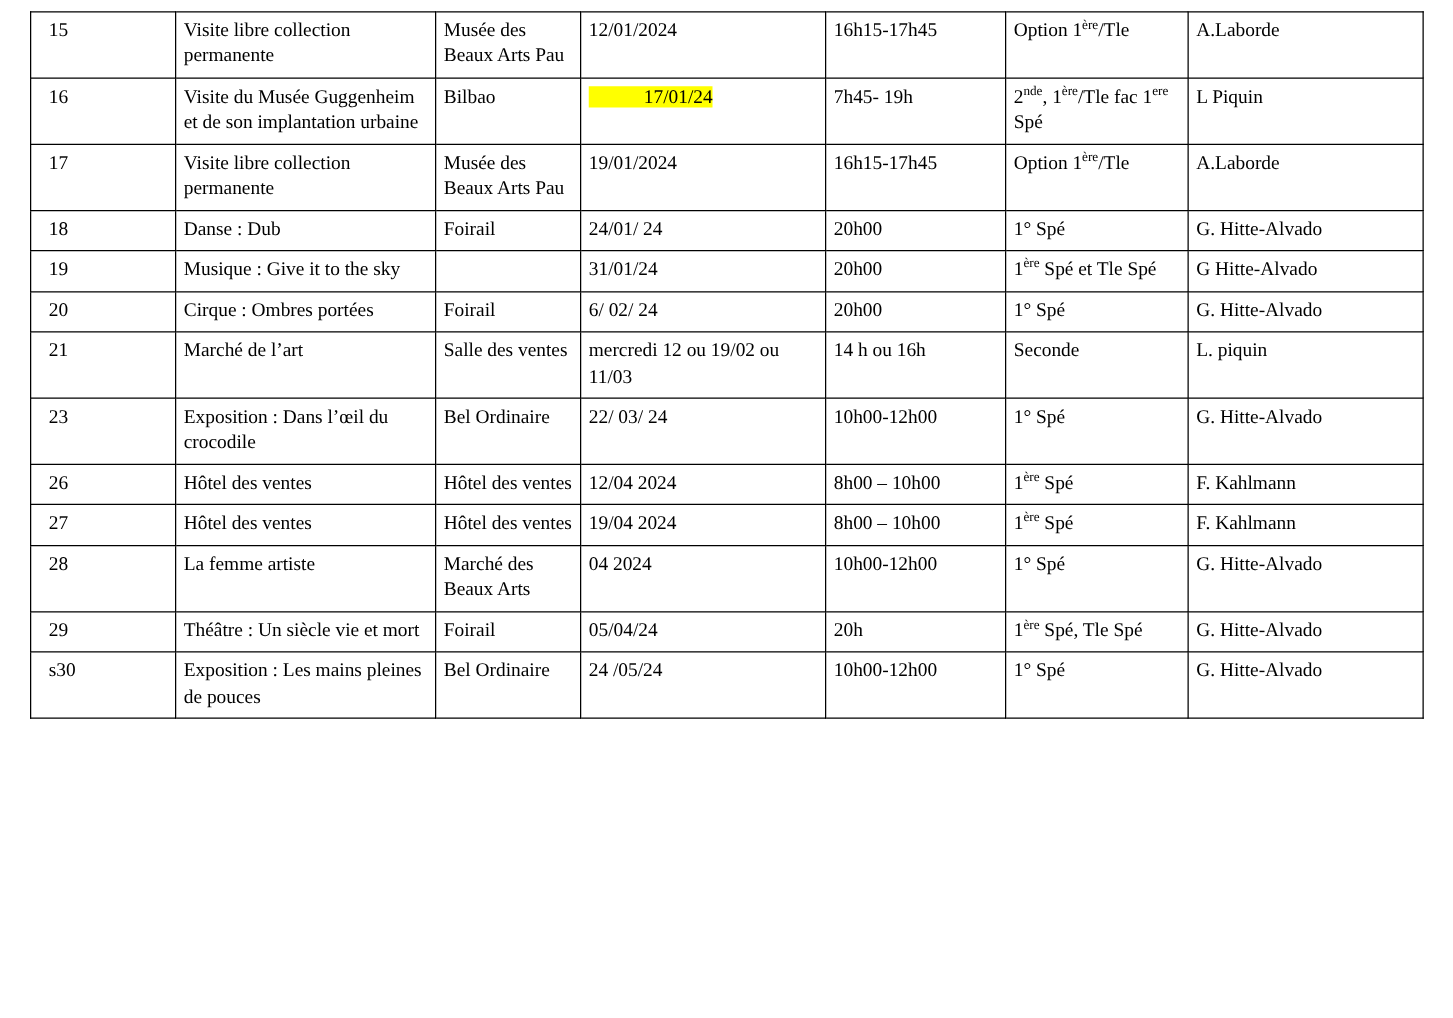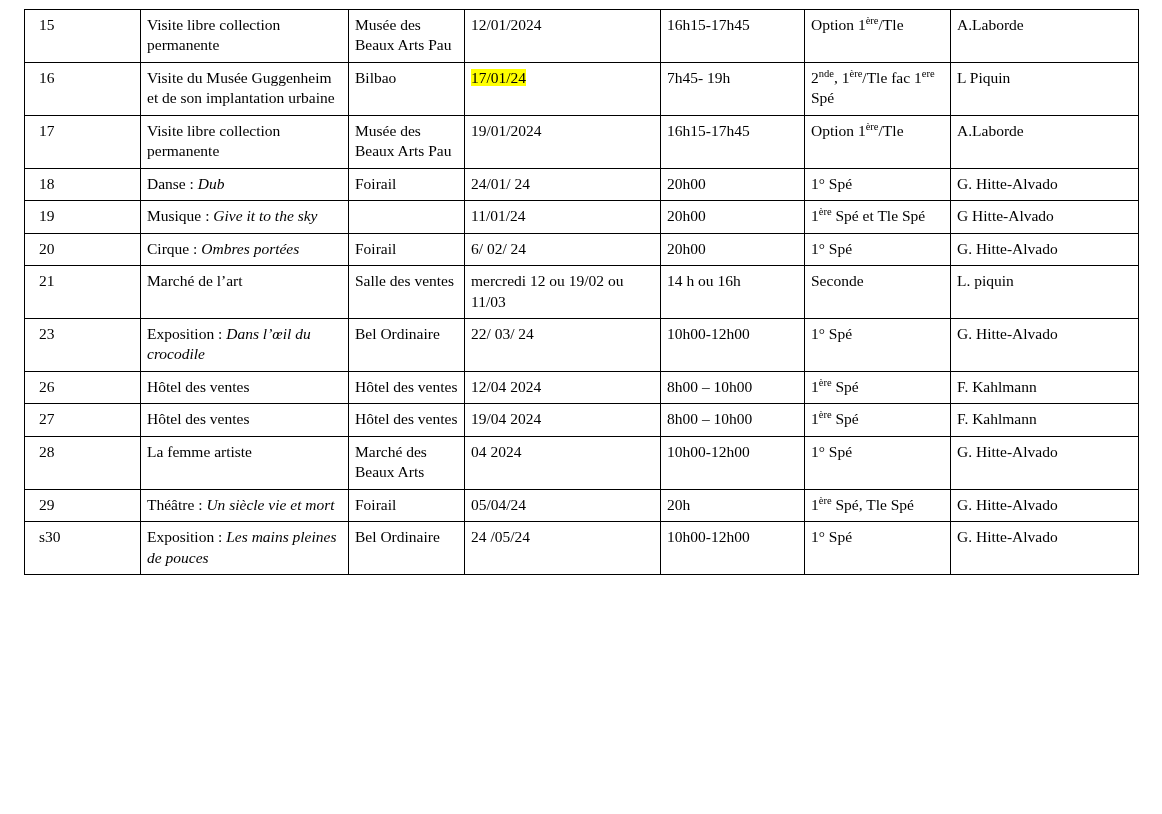--- a/index.html
+++ b/index.html
@@ -57,6 +57,7 @@
   }
   .hl {
     background: #ffff00;
+    padding-left: 44px;
   }
 </style>
 </head>

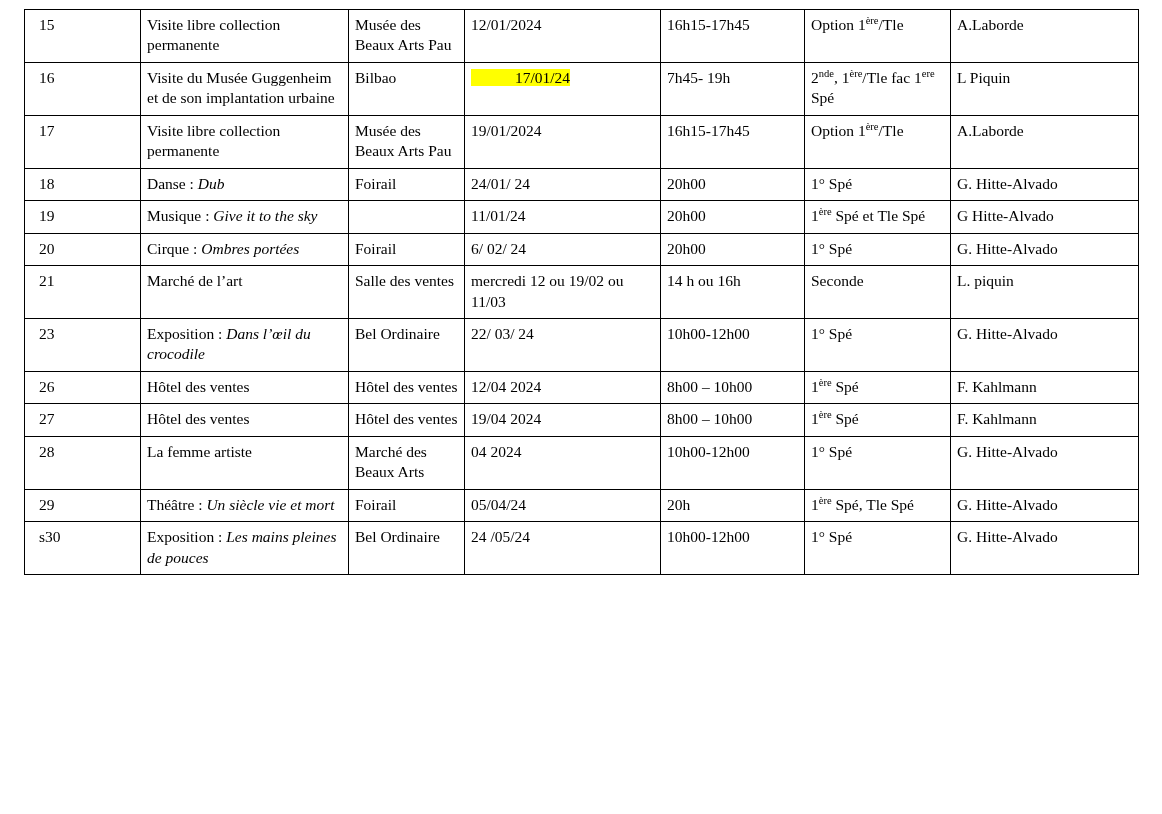--- a/index.html
+++ b/index.html
@@ -48,7 +48,6 @@
     padding-left: 8px;
   }
   .it {
-    font-style: italic;
   }
   sup {
     font-size: 0.68em;

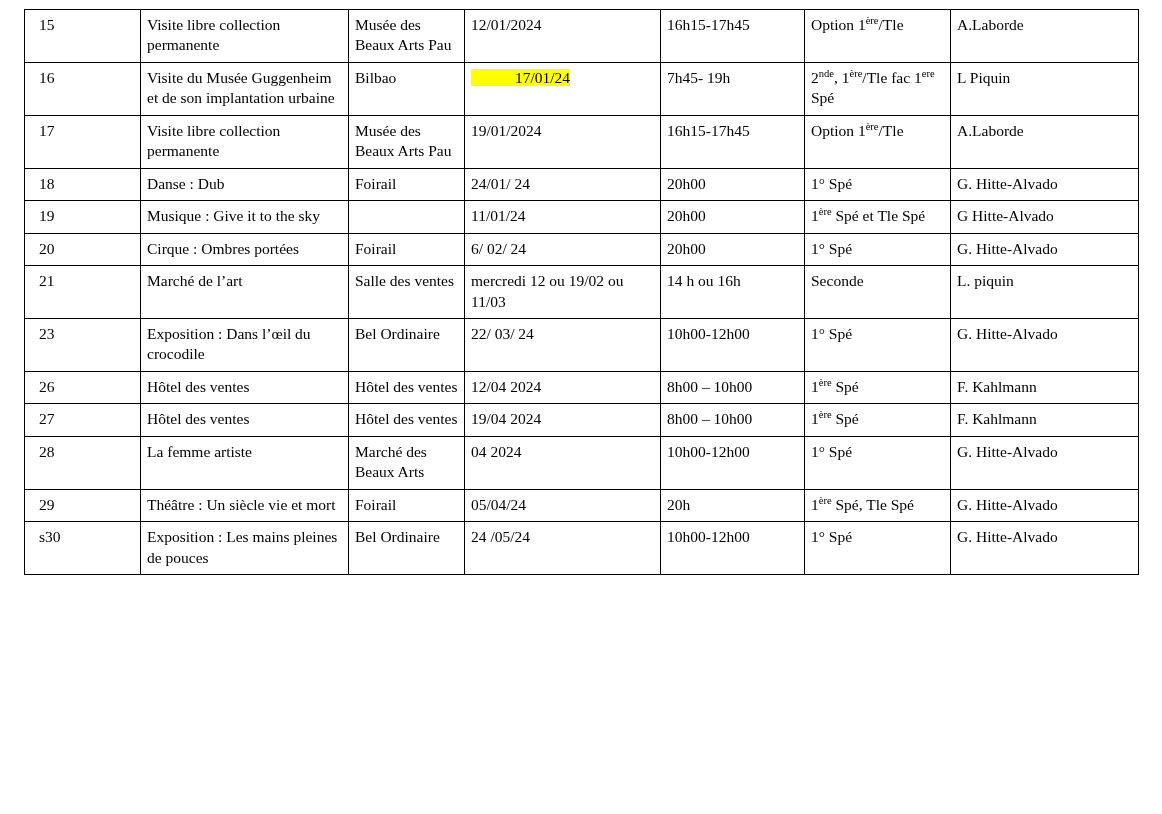--- a/index.html
+++ b/index.html
@@ -175,7 +175,7 @@
             <span class="cell-inner"></span>
           </td>
           <td>
-            <span class="cell-inner">11/01/24</span>
+            <span class="cell-inner">31/01/24</span>
           </td>
           <td>
             <span class="cell-inner">20h00</span>

